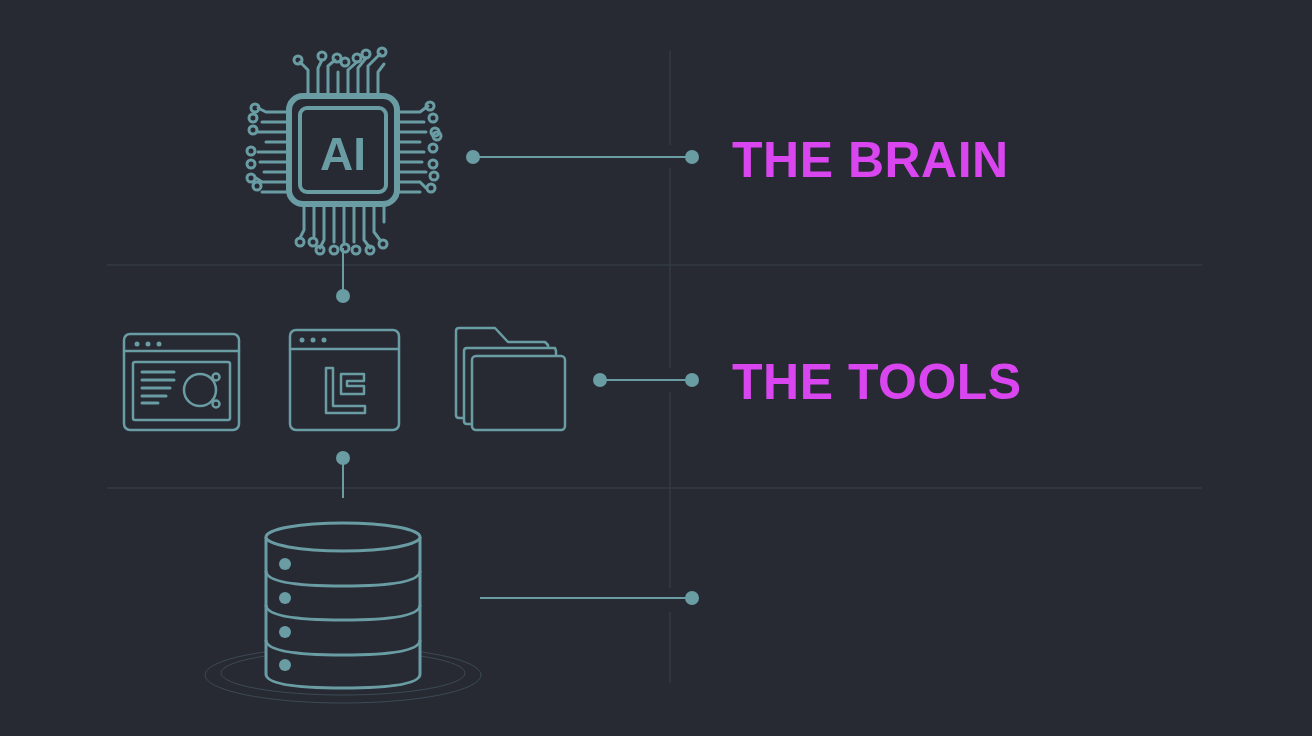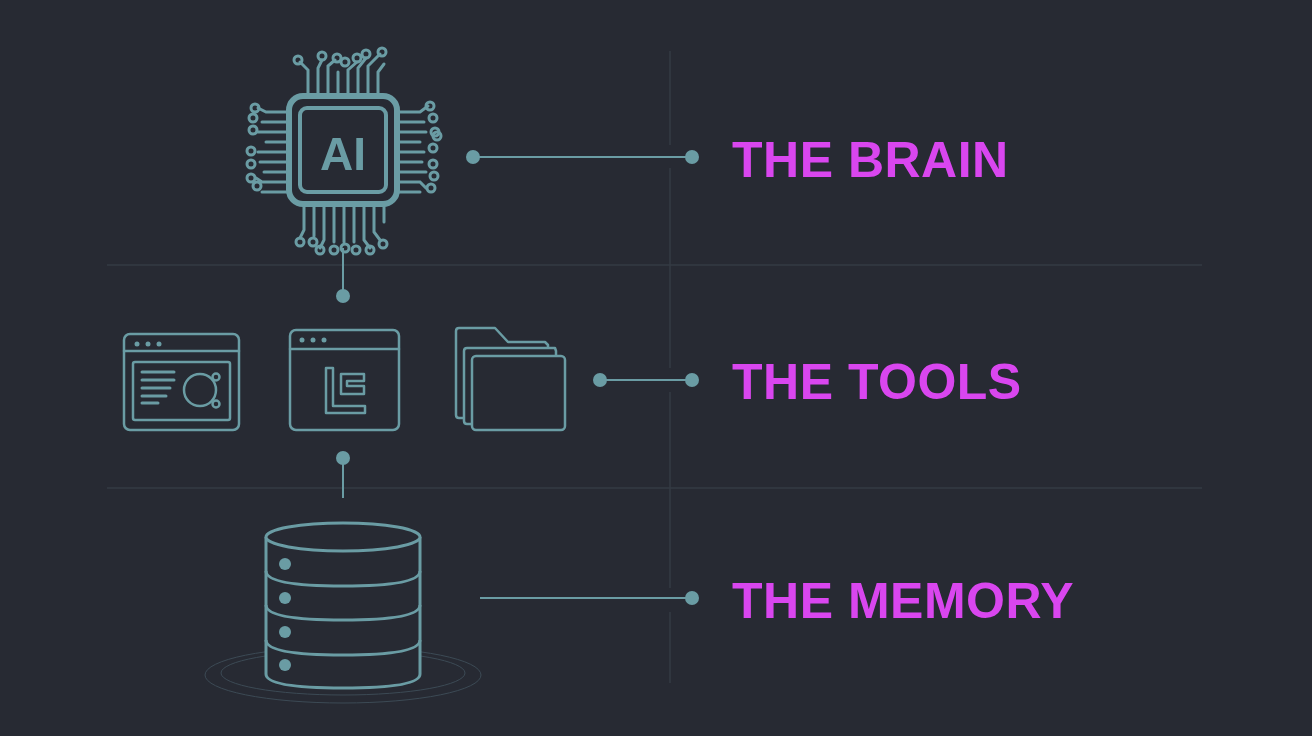--- a/index.html
+++ b/index.html
@@ -206,7 +206,6 @@
 
   <div class="label label-brain">THE BRAIN</div>
   <div class="label label-tools">THE TOOLS</div>
-  <div class="label label-memory">THE MEMORY</div>
 </div>
 
 </body></html>

